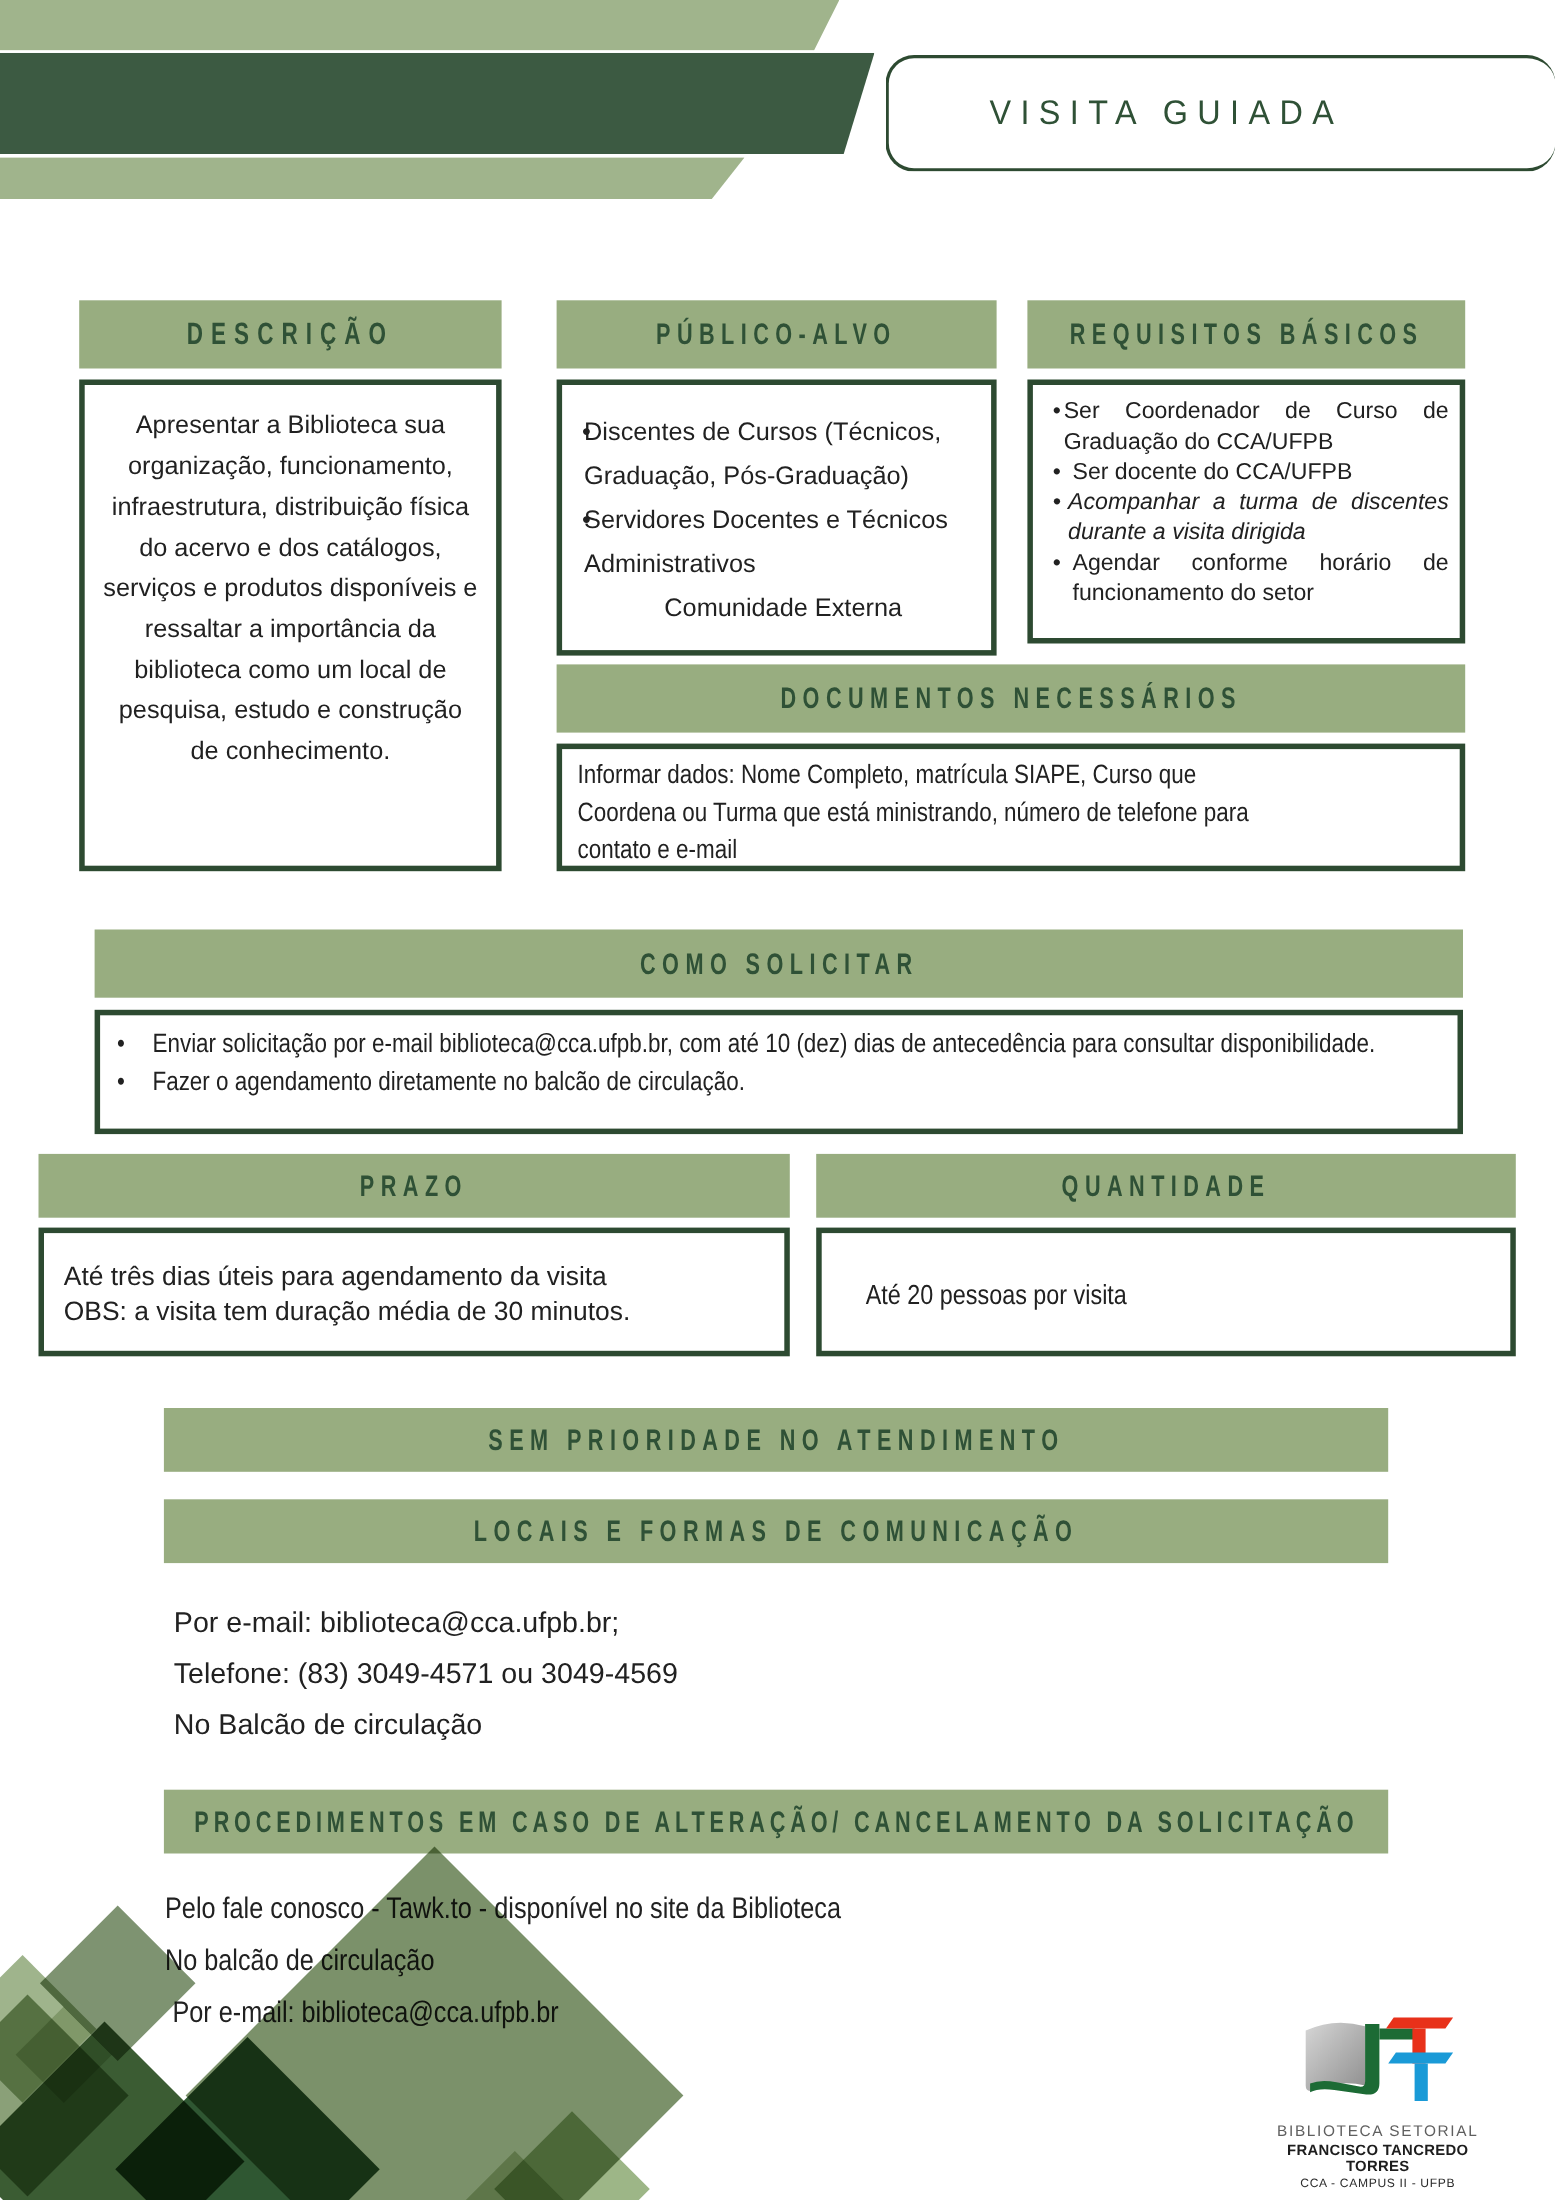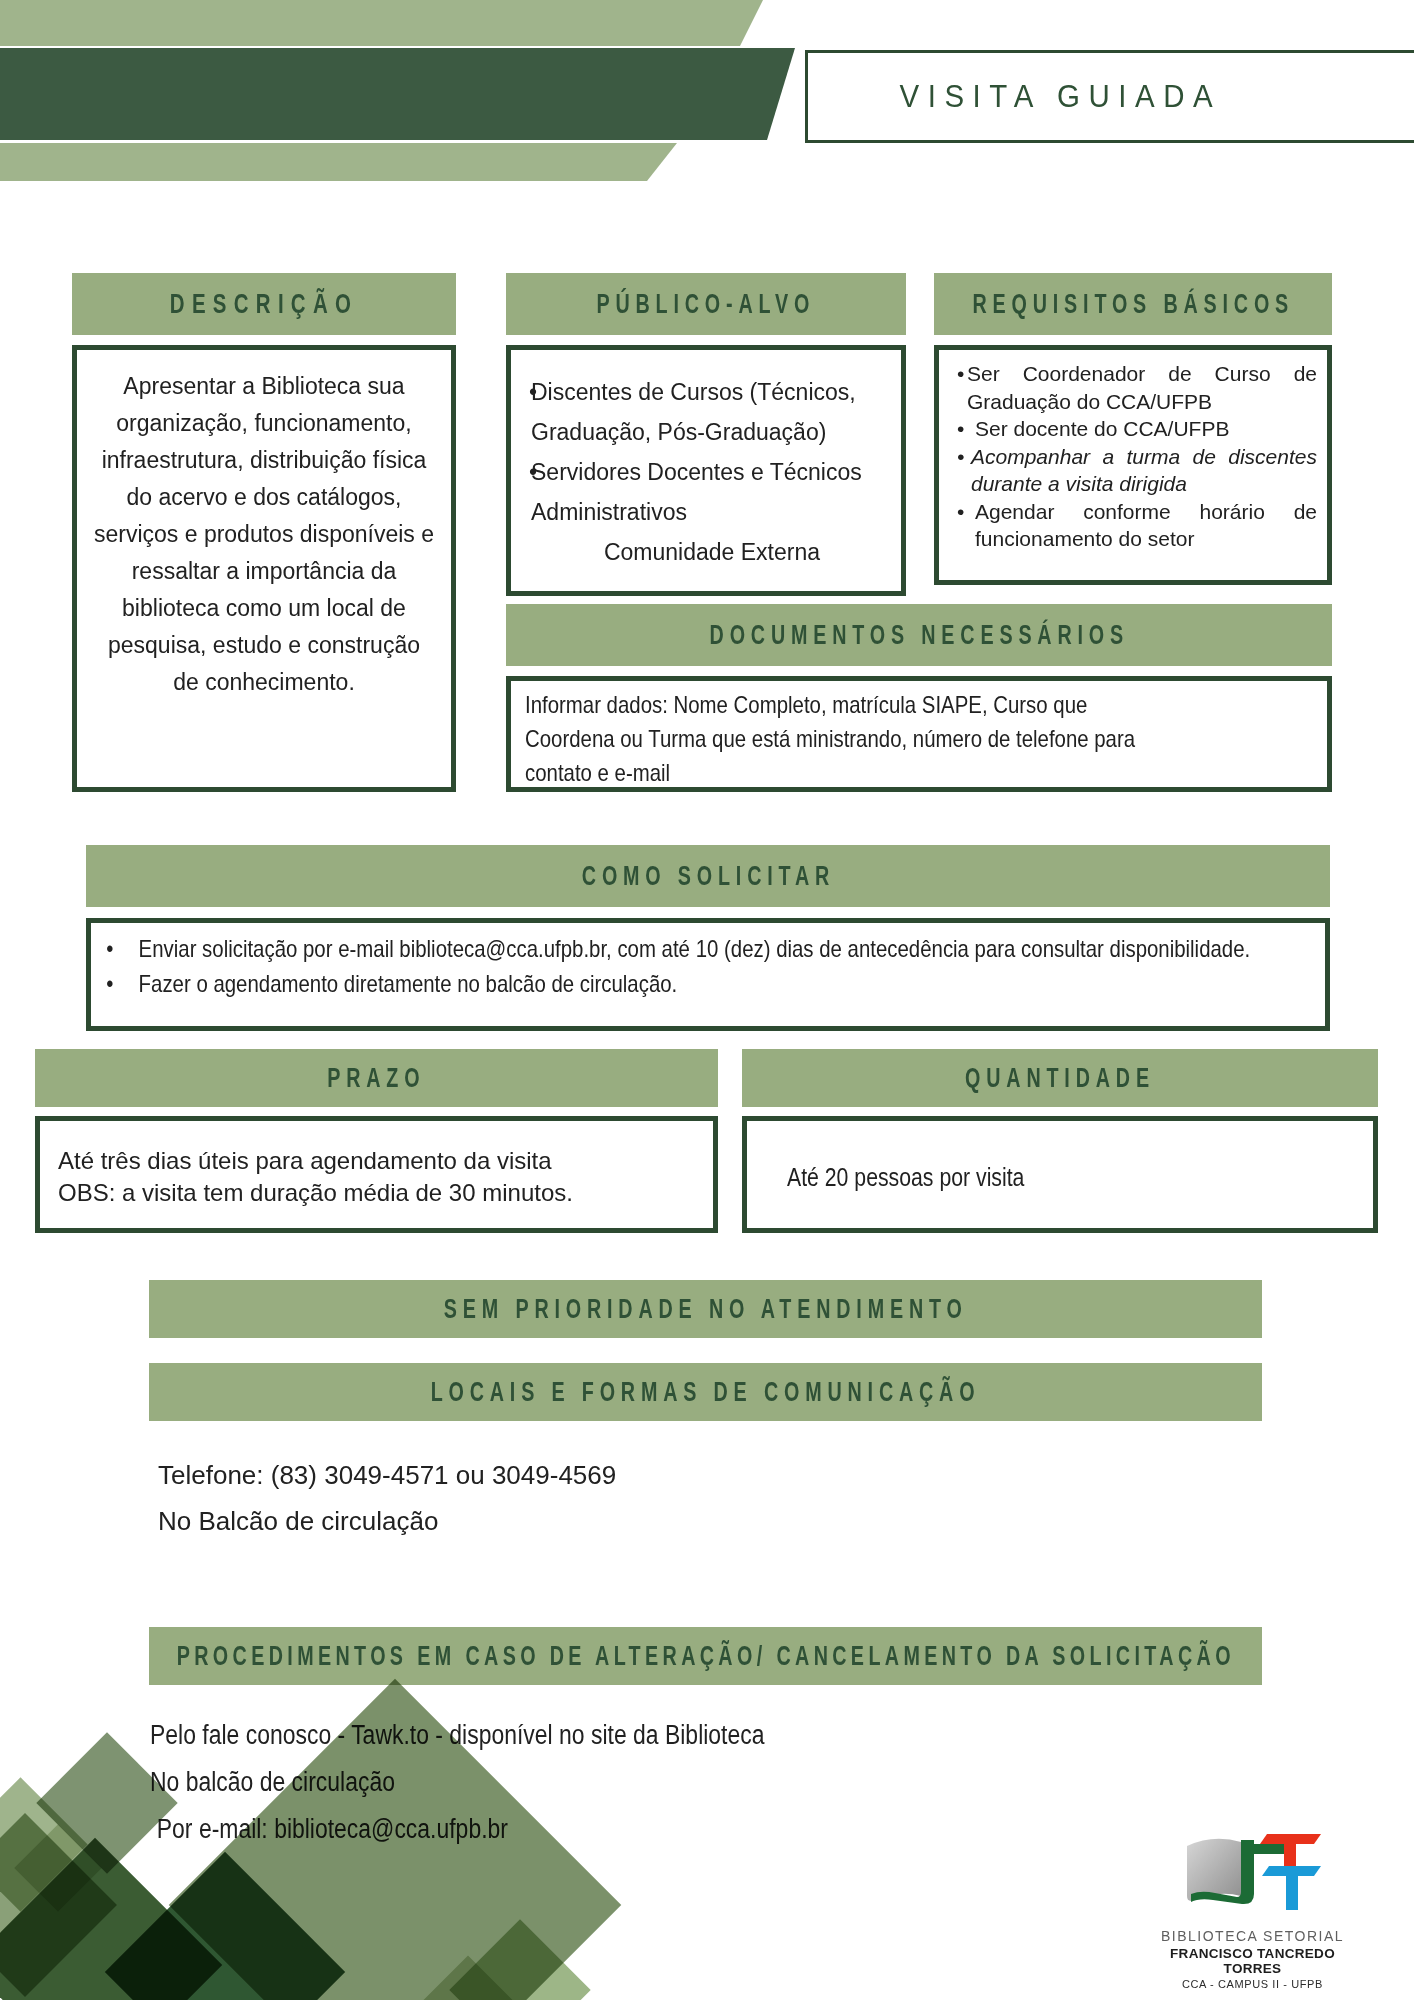--- a/index.html
+++ b/index.html
@@ -56,7 +56,7 @@
   <div class="band dark" style="left:0;top:48px;width:795px;height:92px;clip-path:polygon(0 0,100% 0,calc(100% - 28px) 100%,0 100%);"></div>
   <div class="band" style="left:0;top:143px;width:677px;height:38px;clip-path:polygon(0 0,100% 0,calc(100% - 30px) 100%,0 100%);"></div>
 
-  <div class="title-box" style="left:805px;top:50px;width:609px;height:93px;padding-right:101px;">
+  <div class="title-box" style="left:805px;top:50px;width:609px;height:106px;padding-right:101px;border-radius:26px;">
     <span class="t">VISITA GUIADA</span>
   </div>
 

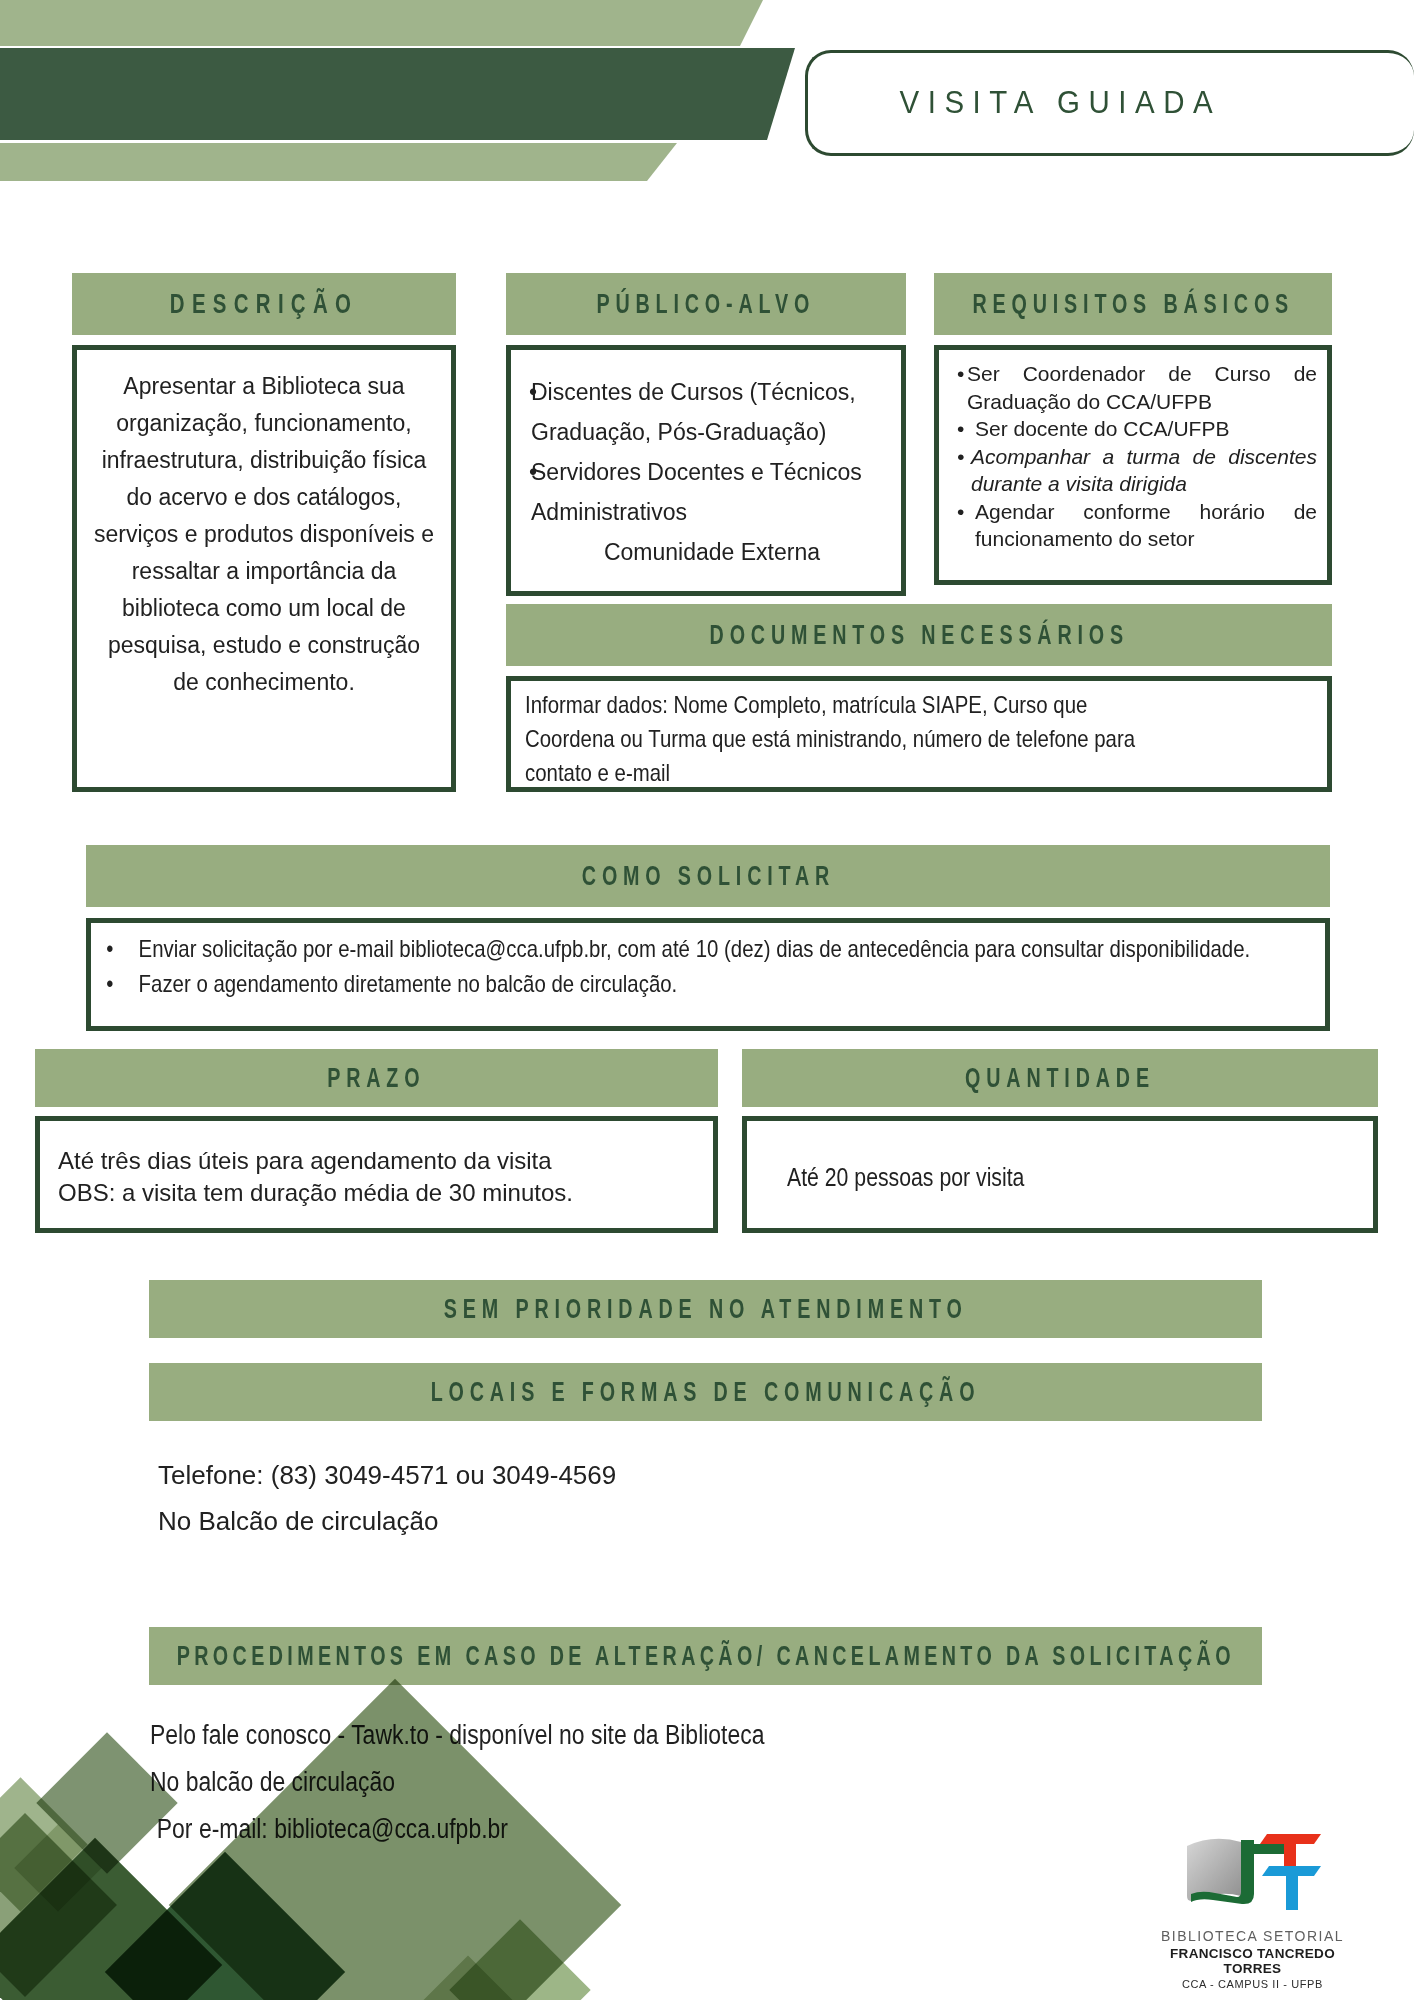--- a/index.html
+++ b/index.html
@@ -138,6 +138,7 @@
     <span class="t">LOCAIS E FORMAS DE COMUNICAÇÃO</span>
   </div>
   <div class="textblock body-geo" style="left:158px;top:1452px;font-size:26px;line-height:46px;">
+    <div>Por e-mail: biblioteca@cca.ufpb.br;</div>
     <div>Telefone: (83) 3049-4571 ou 3049-4569</div>
     <div>No Balcão de circulação</div>
   </div>

